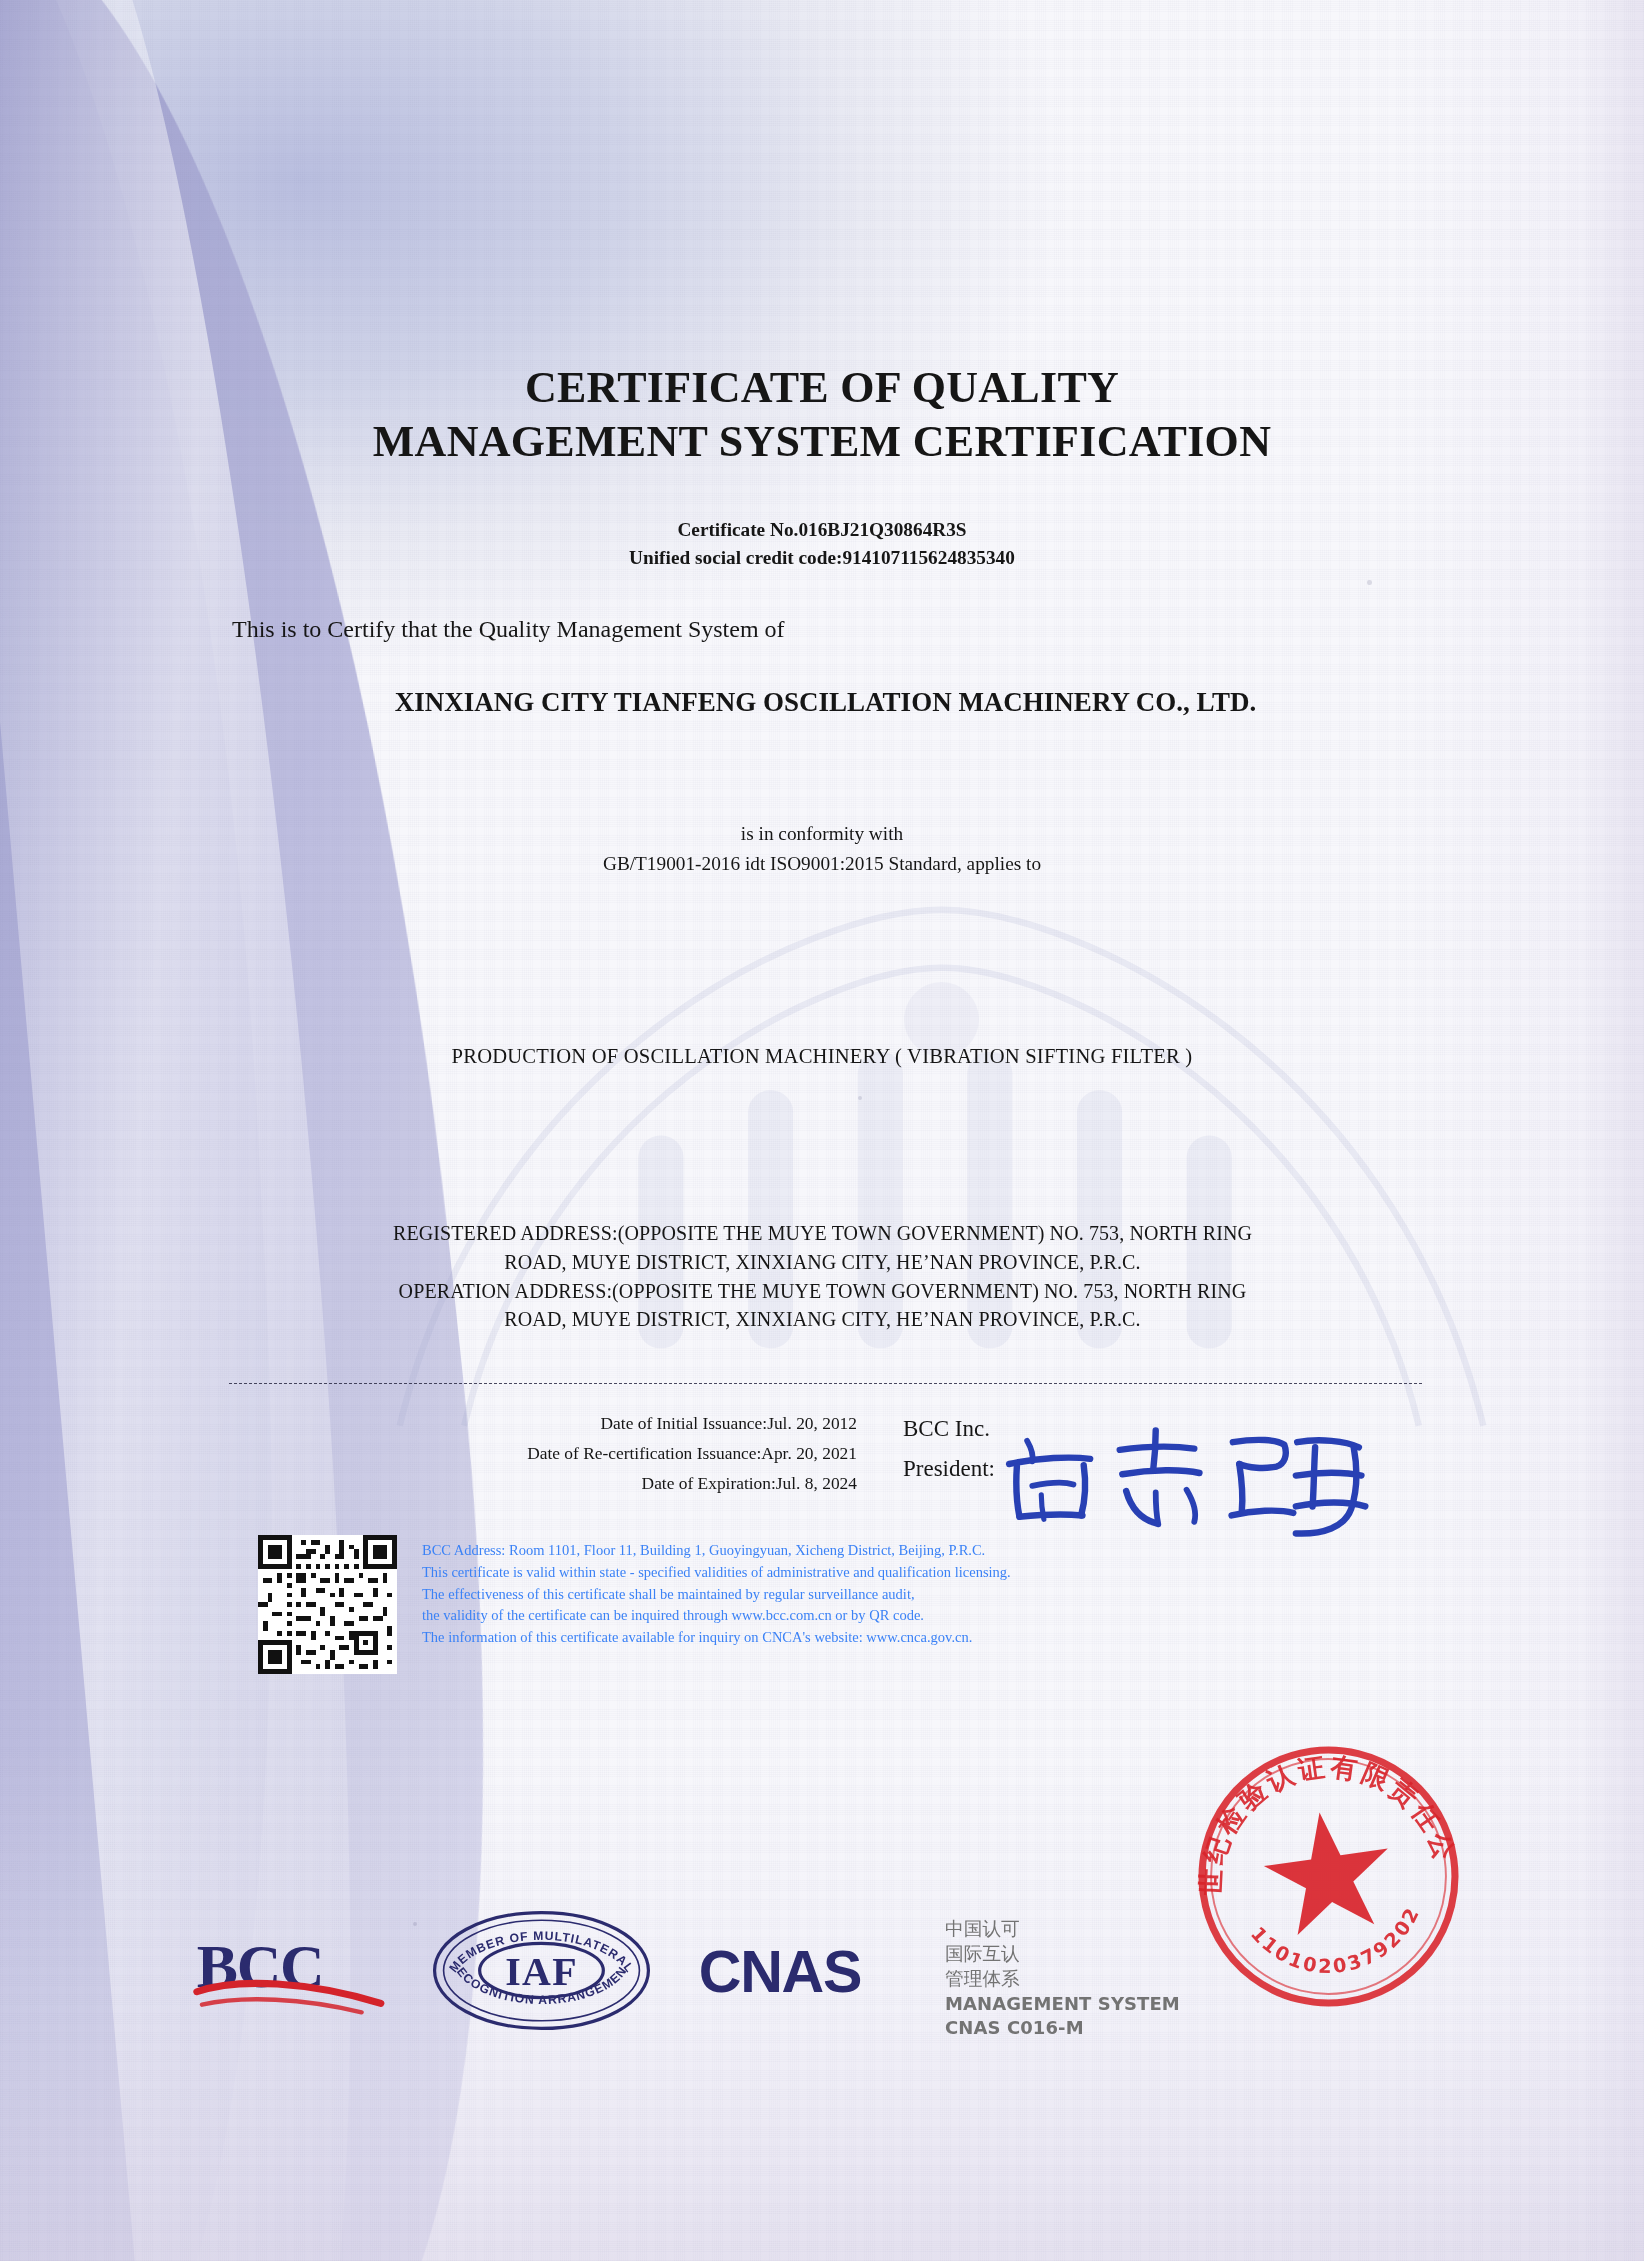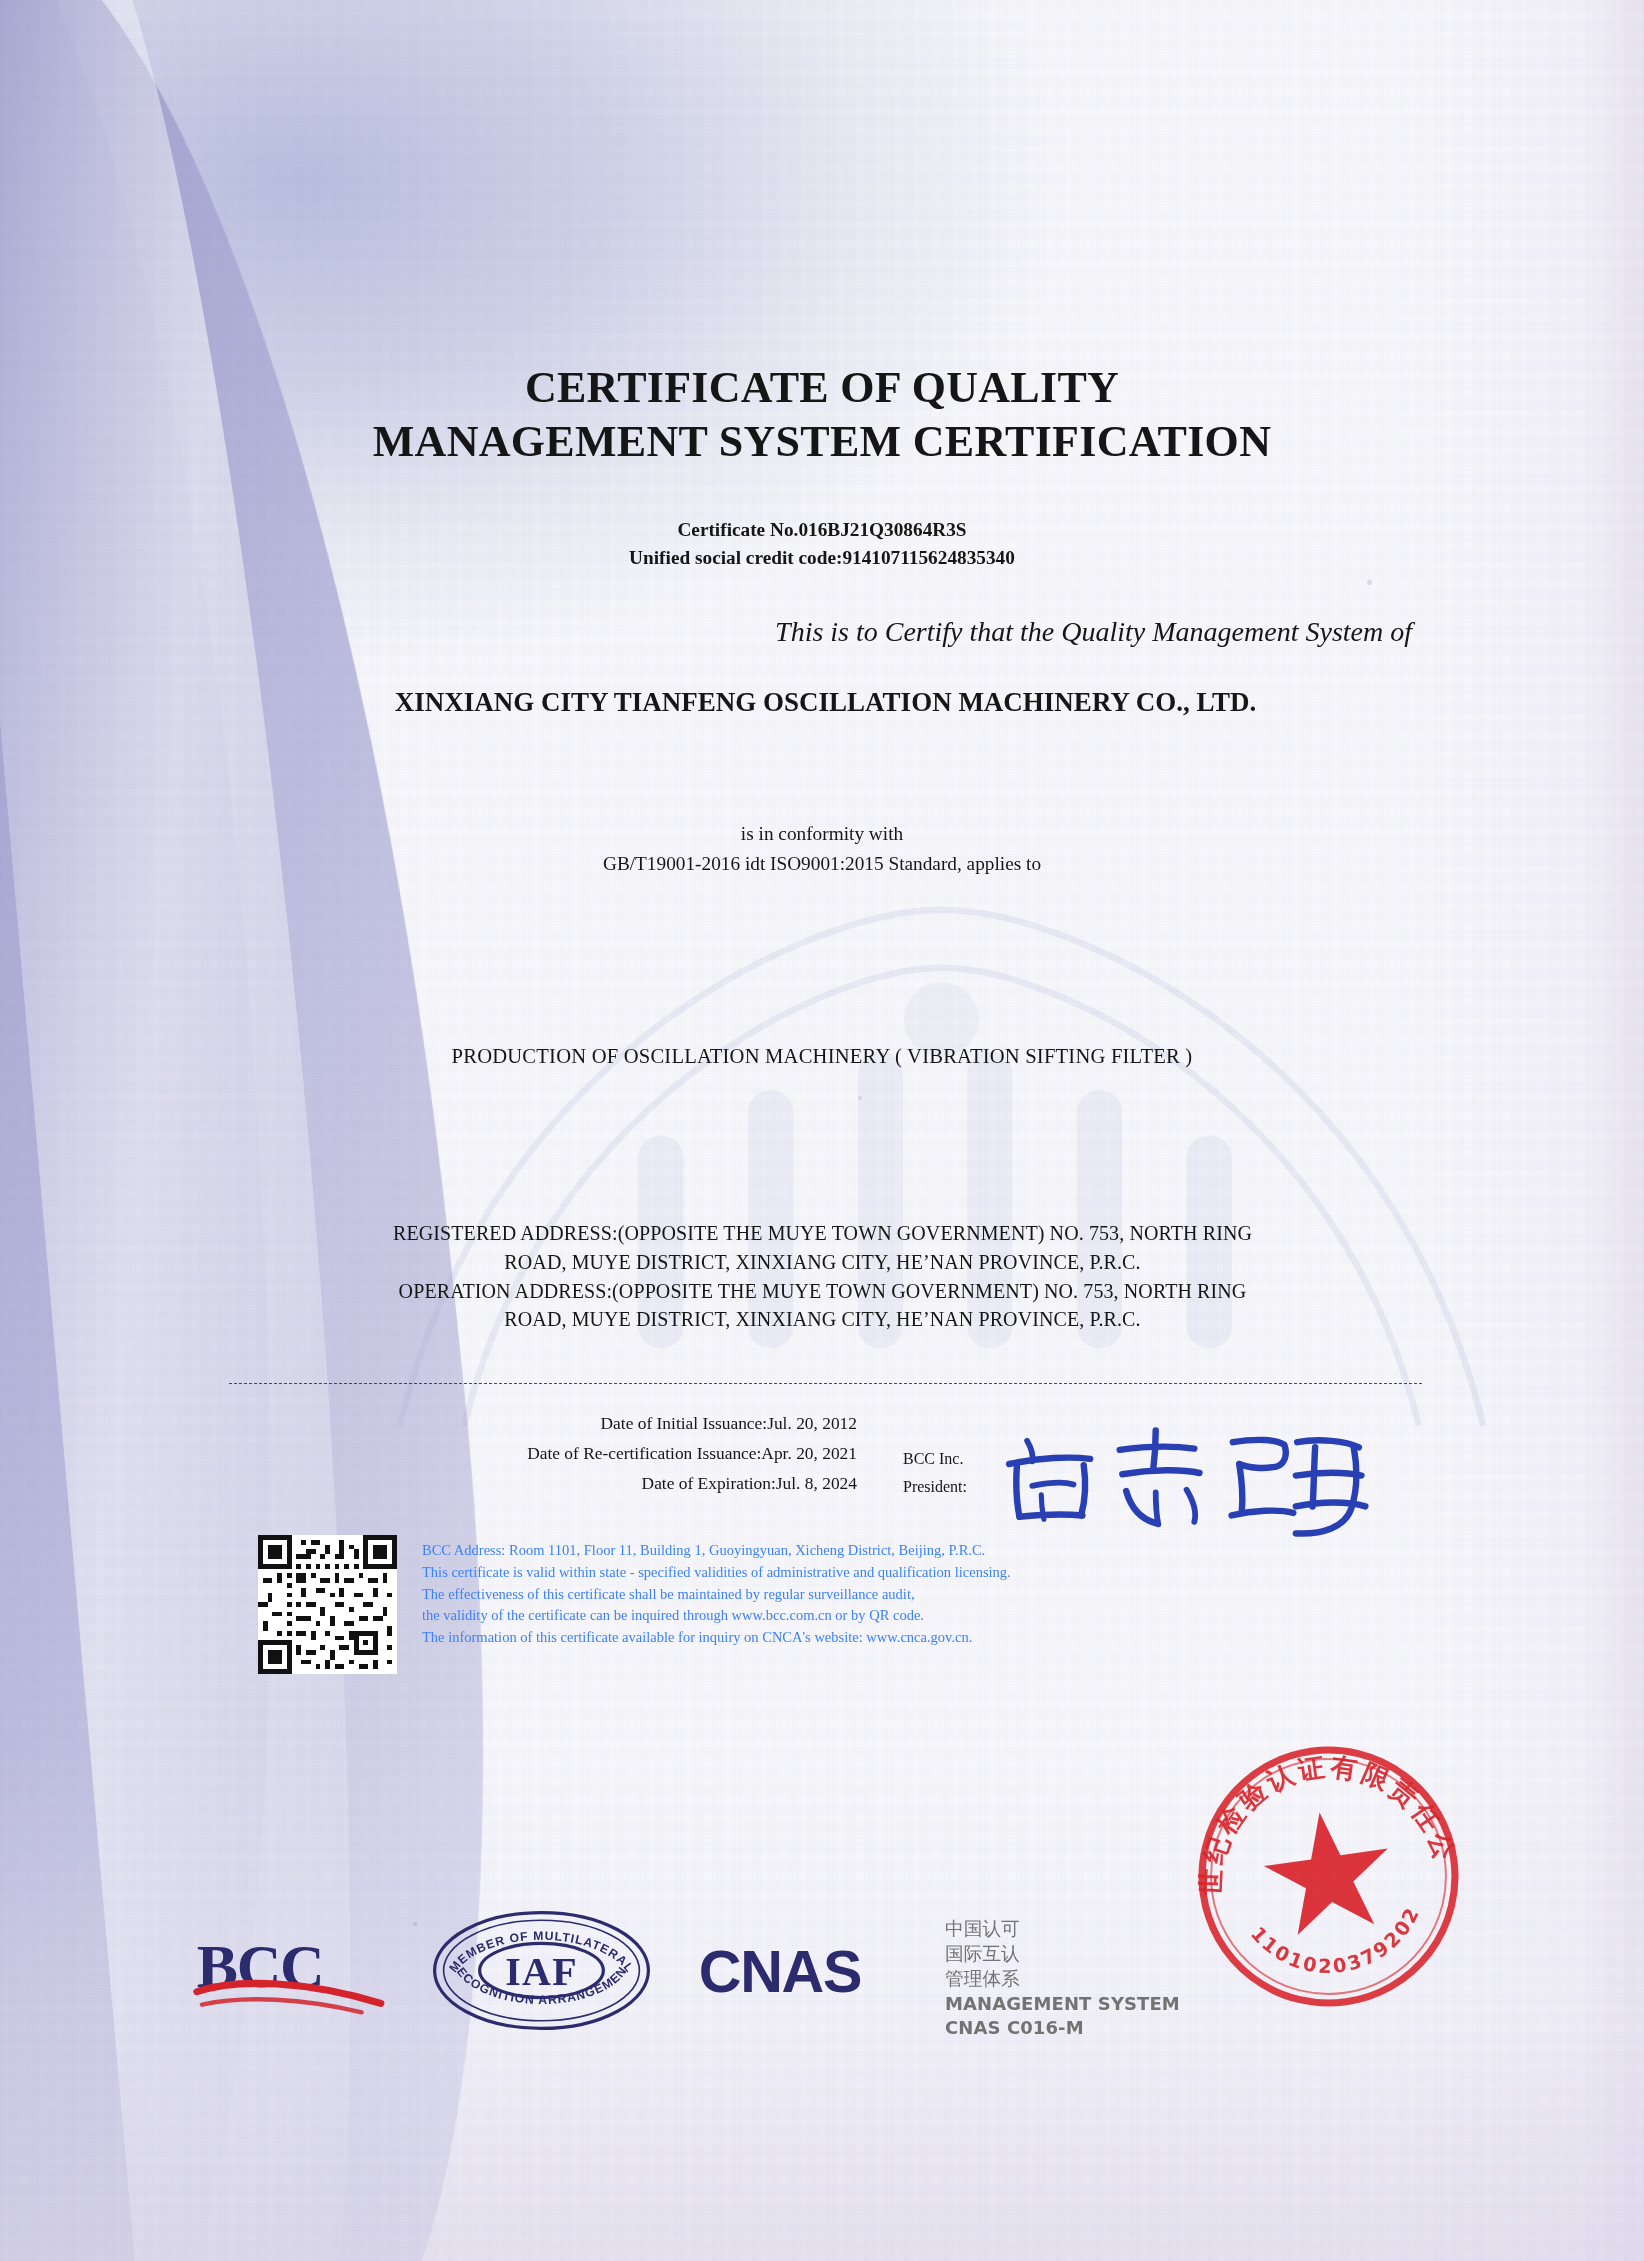--- a/index.html
+++ b/index.html
@@ -128,9 +128,8 @@
     left: 232px;
     top: 616px;
     width: 1180px;
-    text-align: right;
-    font-size: 28px;
-    font-style: italic;
+    text-align: left;
+    font-size: 24px;
   }
   .company {
     position: absolute;

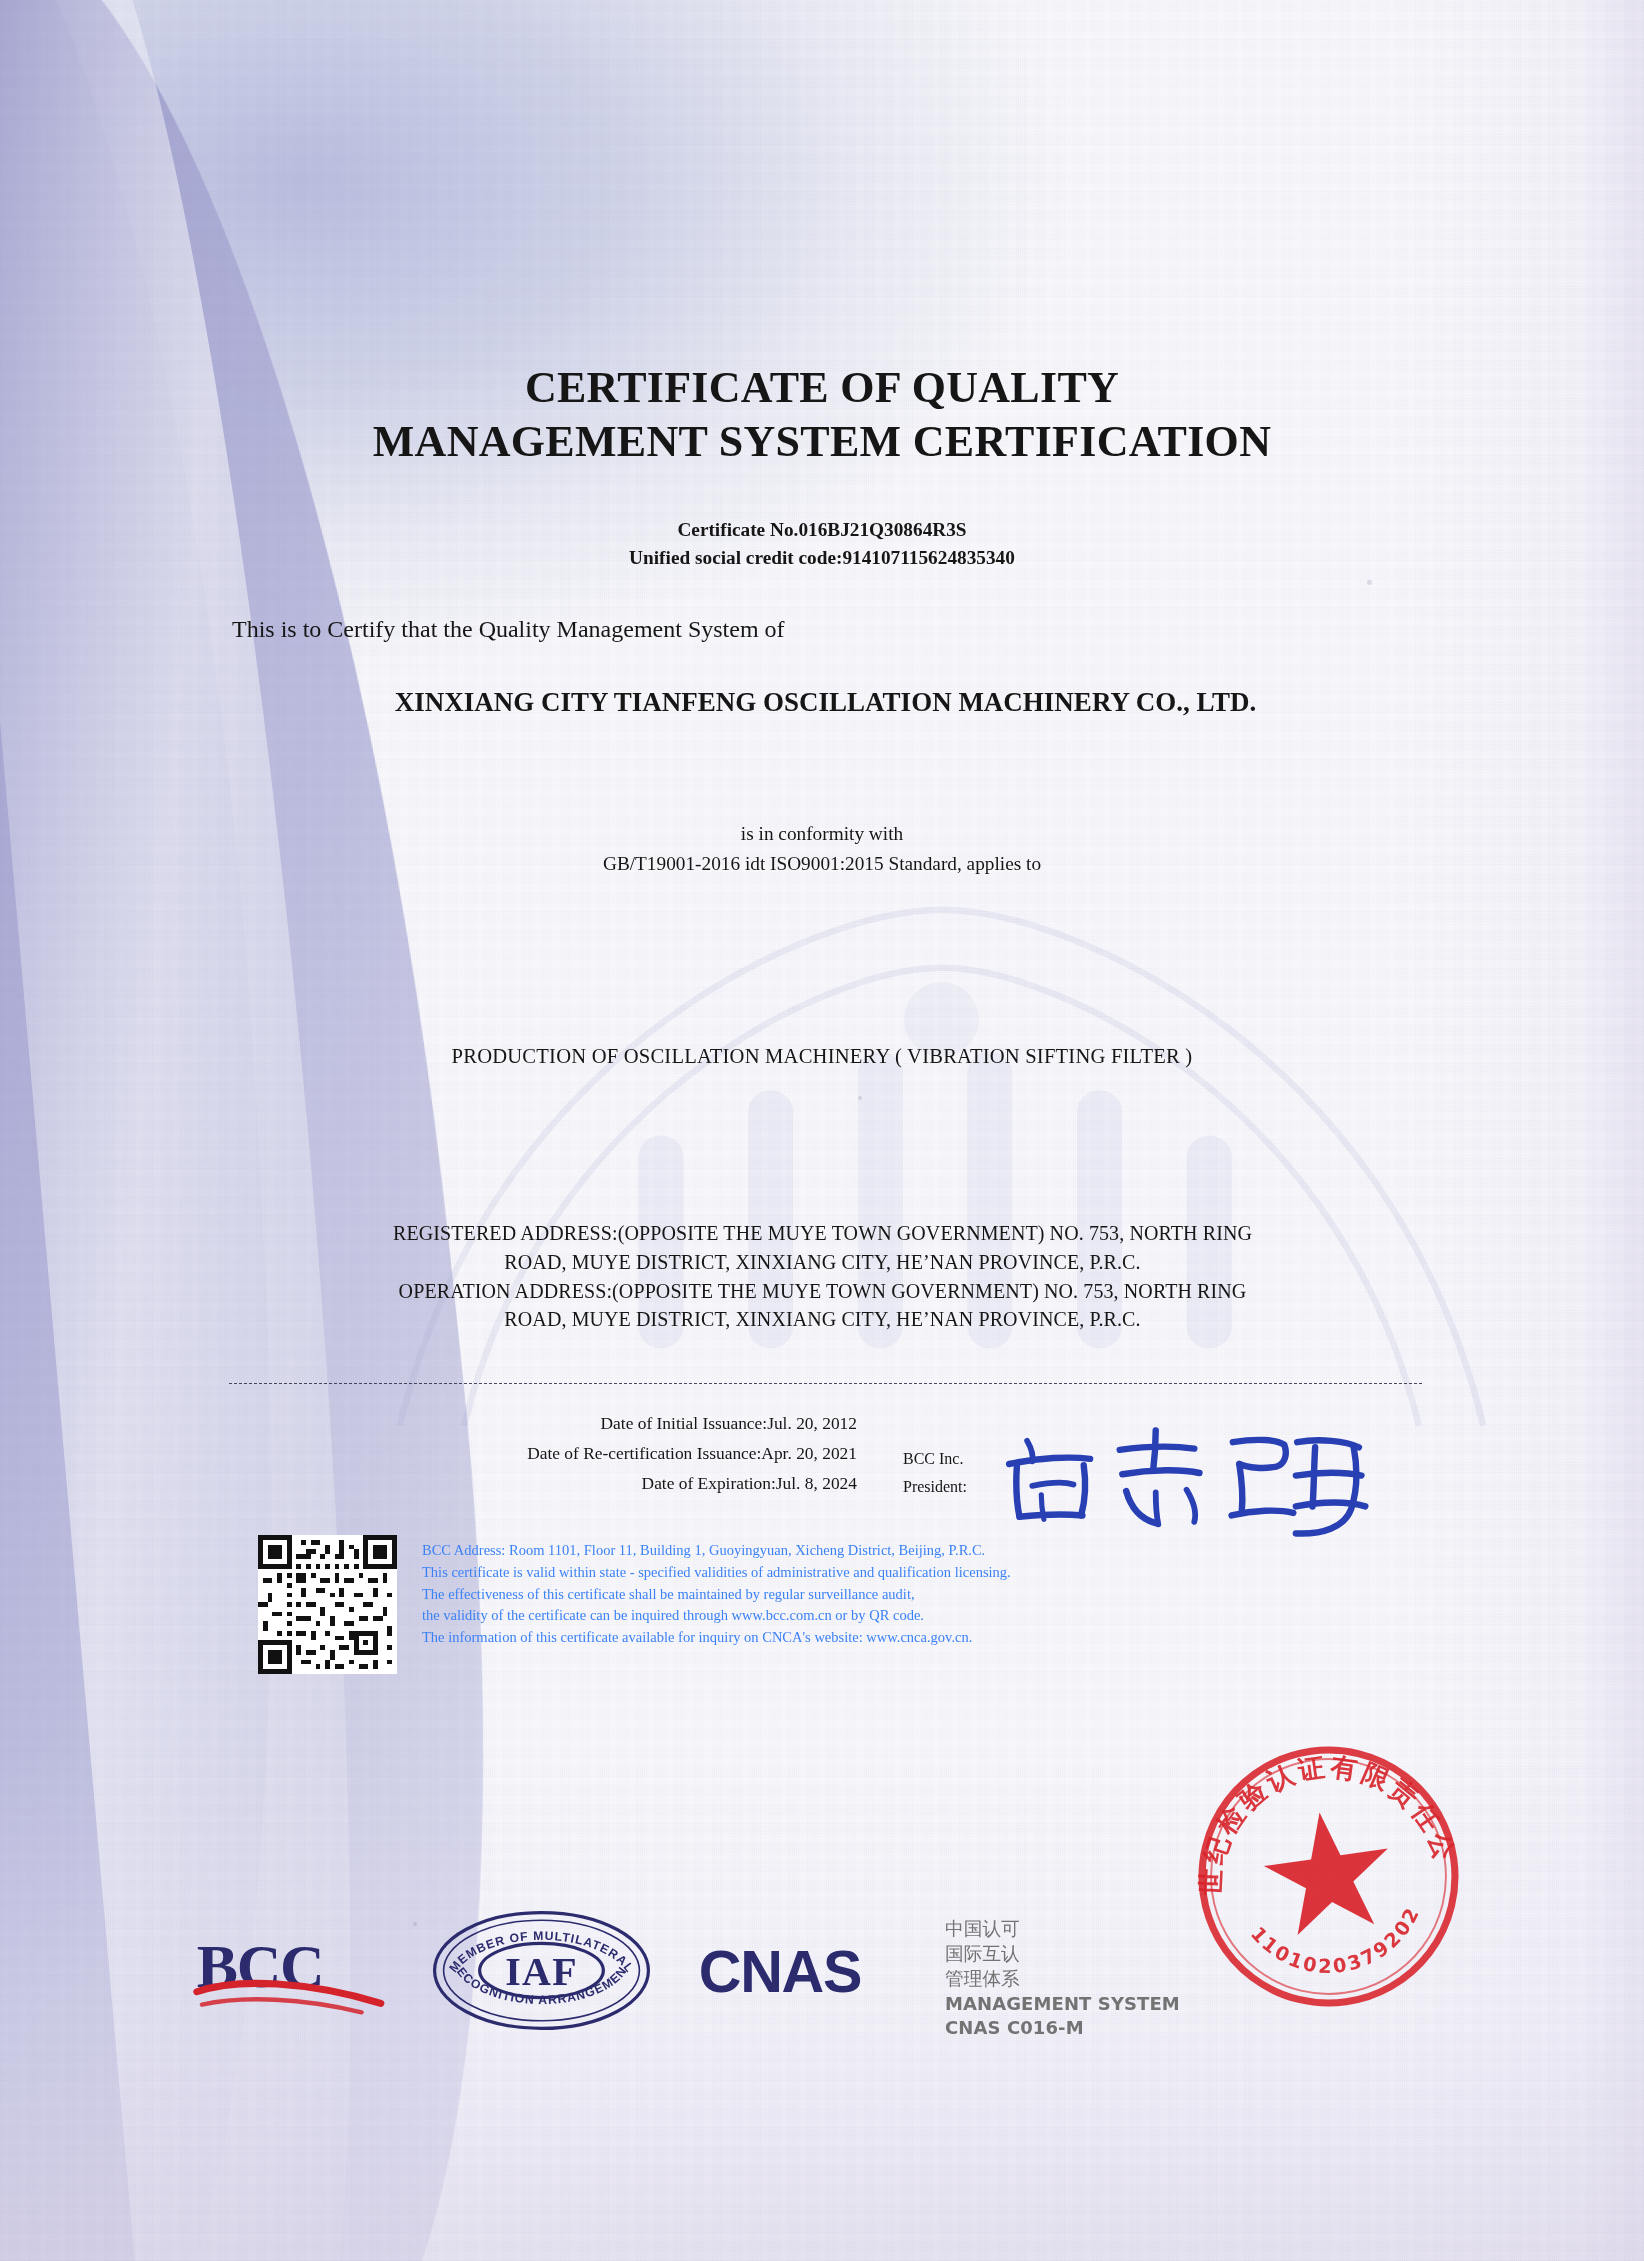--- a/index.html
+++ b/index.html
@@ -190,9 +190,8 @@
     position: absolute;
     left: 903px;
     top: 1409px;
-    font-size: 16px;
+    font-size: 23px;
     line-height: 1.72;
-    margin-top: 36px;
   }
   .signature {
     position: absolute;

